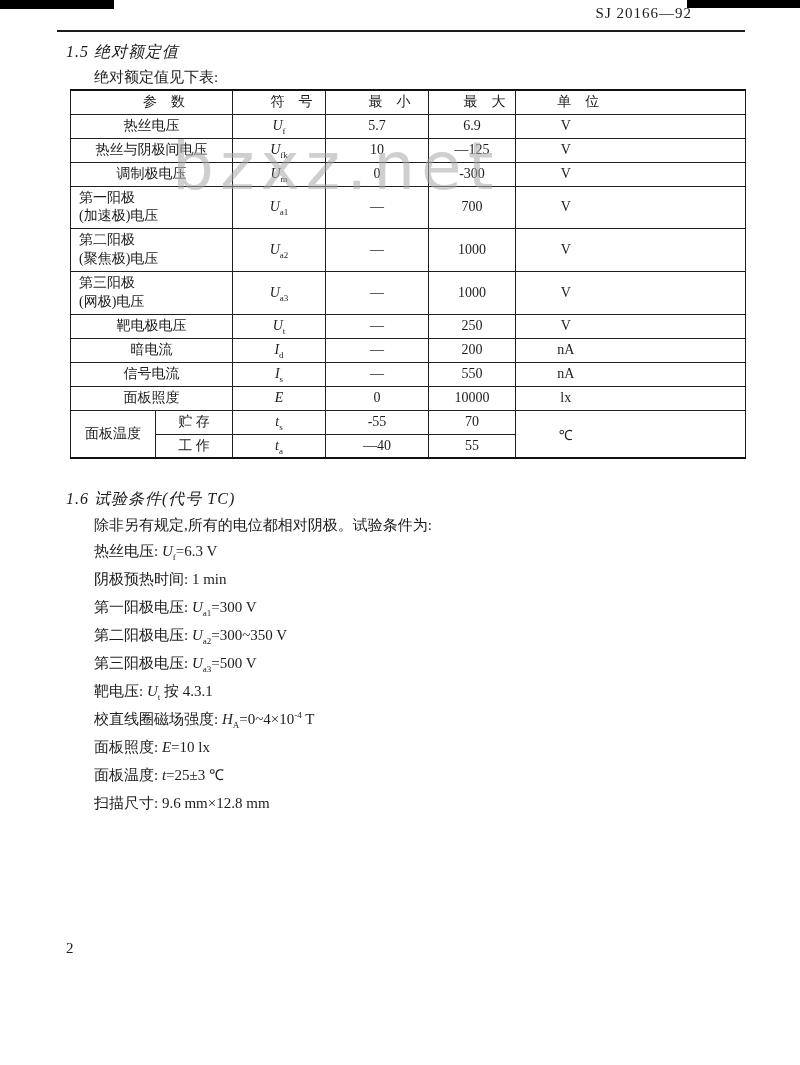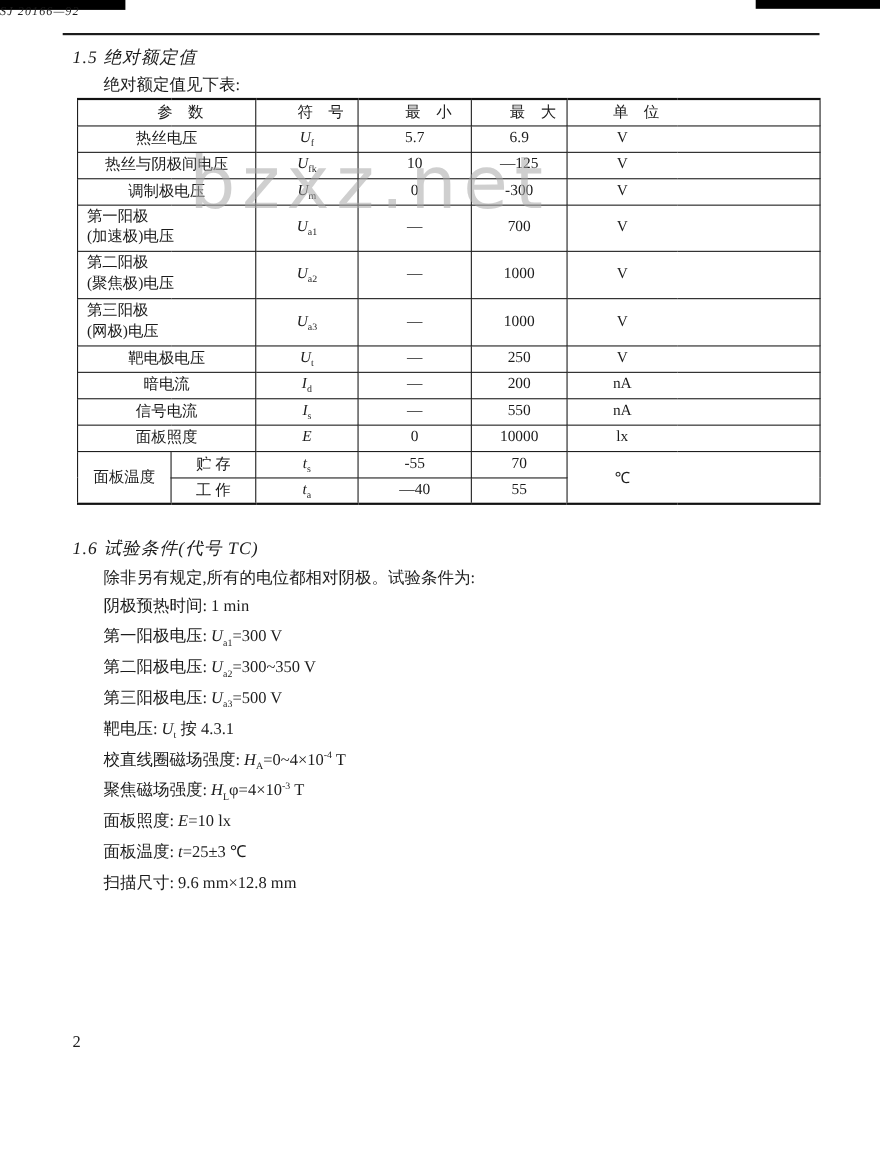--- a/index.html
+++ b/index.html
@@ -18,7 +18,7 @@
 
   .header-title {
     position: absolute; top: 5px; left: 0; width: 692px;
-    text-align: left; font-size: 11px; letter-spacing: 1px; font-style: italic;
+    text-align: right; font-size: 15px; letter-spacing: 1px;
   }
   .header-rule {
     position: absolute; top: 30px; left: 57px;

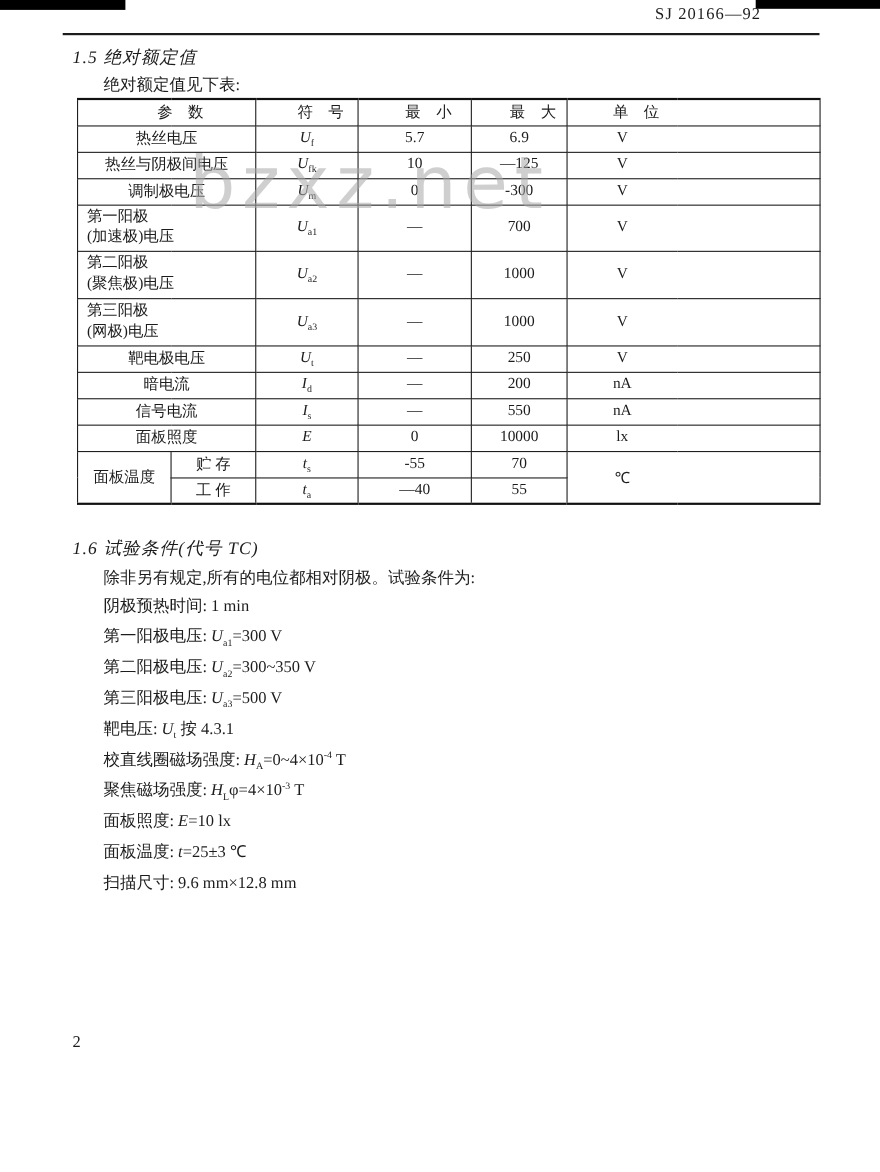--- a/index.html
+++ b/index.html
@@ -201,6 +201,7 @@
 <div id="h16" class="sec-heading">1.6 试验条件(代号 TC)</div>
 <div class="cond-intro">除非另有规定,所有的电位都相对阴极。试验条件为:</div>
 <ul class="cond-list" id="cond-list">
+    <li>热丝电压: <i>U</i><sub>f</sub>=6.3 V</li>
     <li>阴极预热时间: 1 min</li>
     <li>第一阳极电压: <i>U</i><sub>a1</sub>=300 V</li>
     <li>第二阳极电压: <i>U</i><sub>a2</sub>=300~350 V</li>

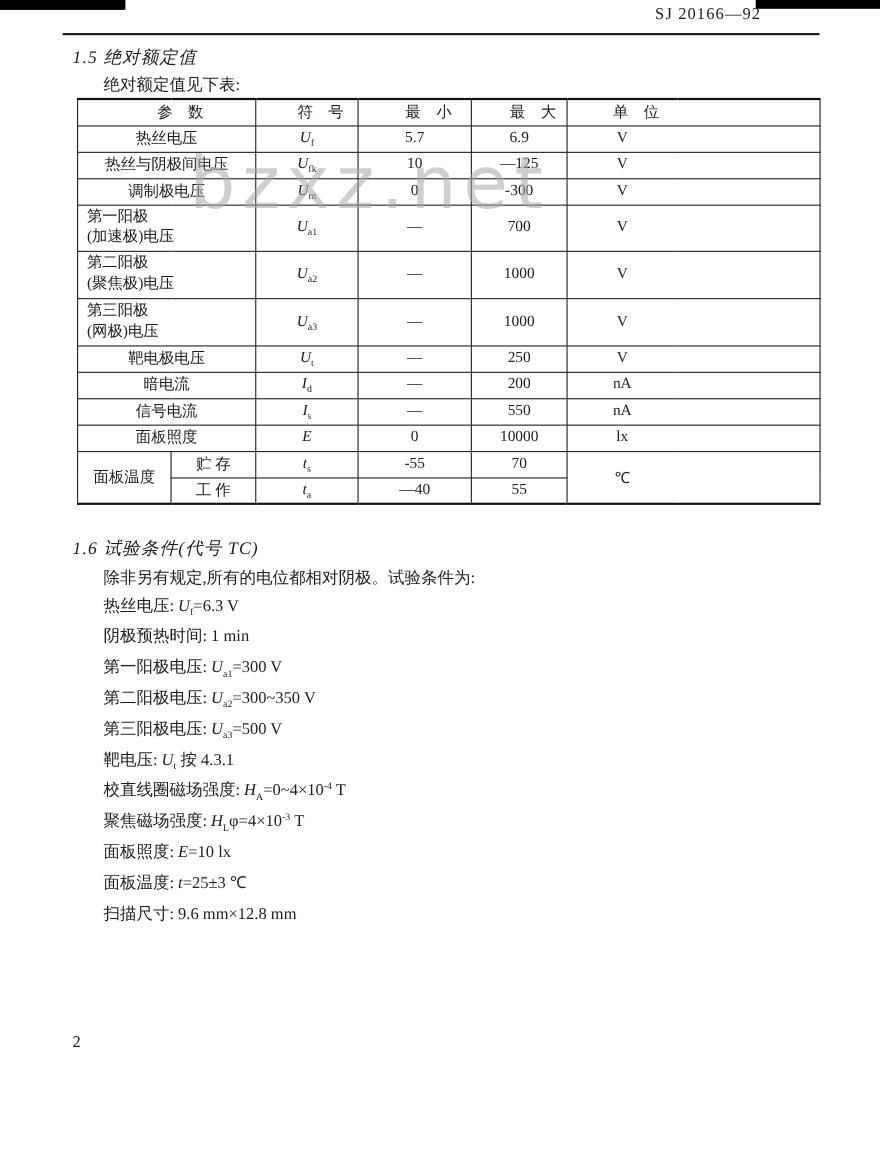--- a/index.html
+++ b/index.html
@@ -208,7 +208,6 @@
     <li>第三阳极电压: <i>U</i><sub>a3</sub>=500 V</li>
     <li>靶电压: <i>U</i><sub>t</sub> 按 4.3.1</li>
     <li>校直线圈磁场强度: <i>H</i><sub>A</sub>=0~4×10<sup>-4</sup> T</li>
-    <li>聚焦磁场强度: <i>H</i><sub>L</sub>φ=4×10<sup>-3</sup> T</li>
     <li>面板照度: <i>E</i>=10 lx</li>
     <li>面板温度: <i>t</i>=25±3 ℃</li>
     <li>扫描尺寸: 9.6 mm×12.8 mm</li>

